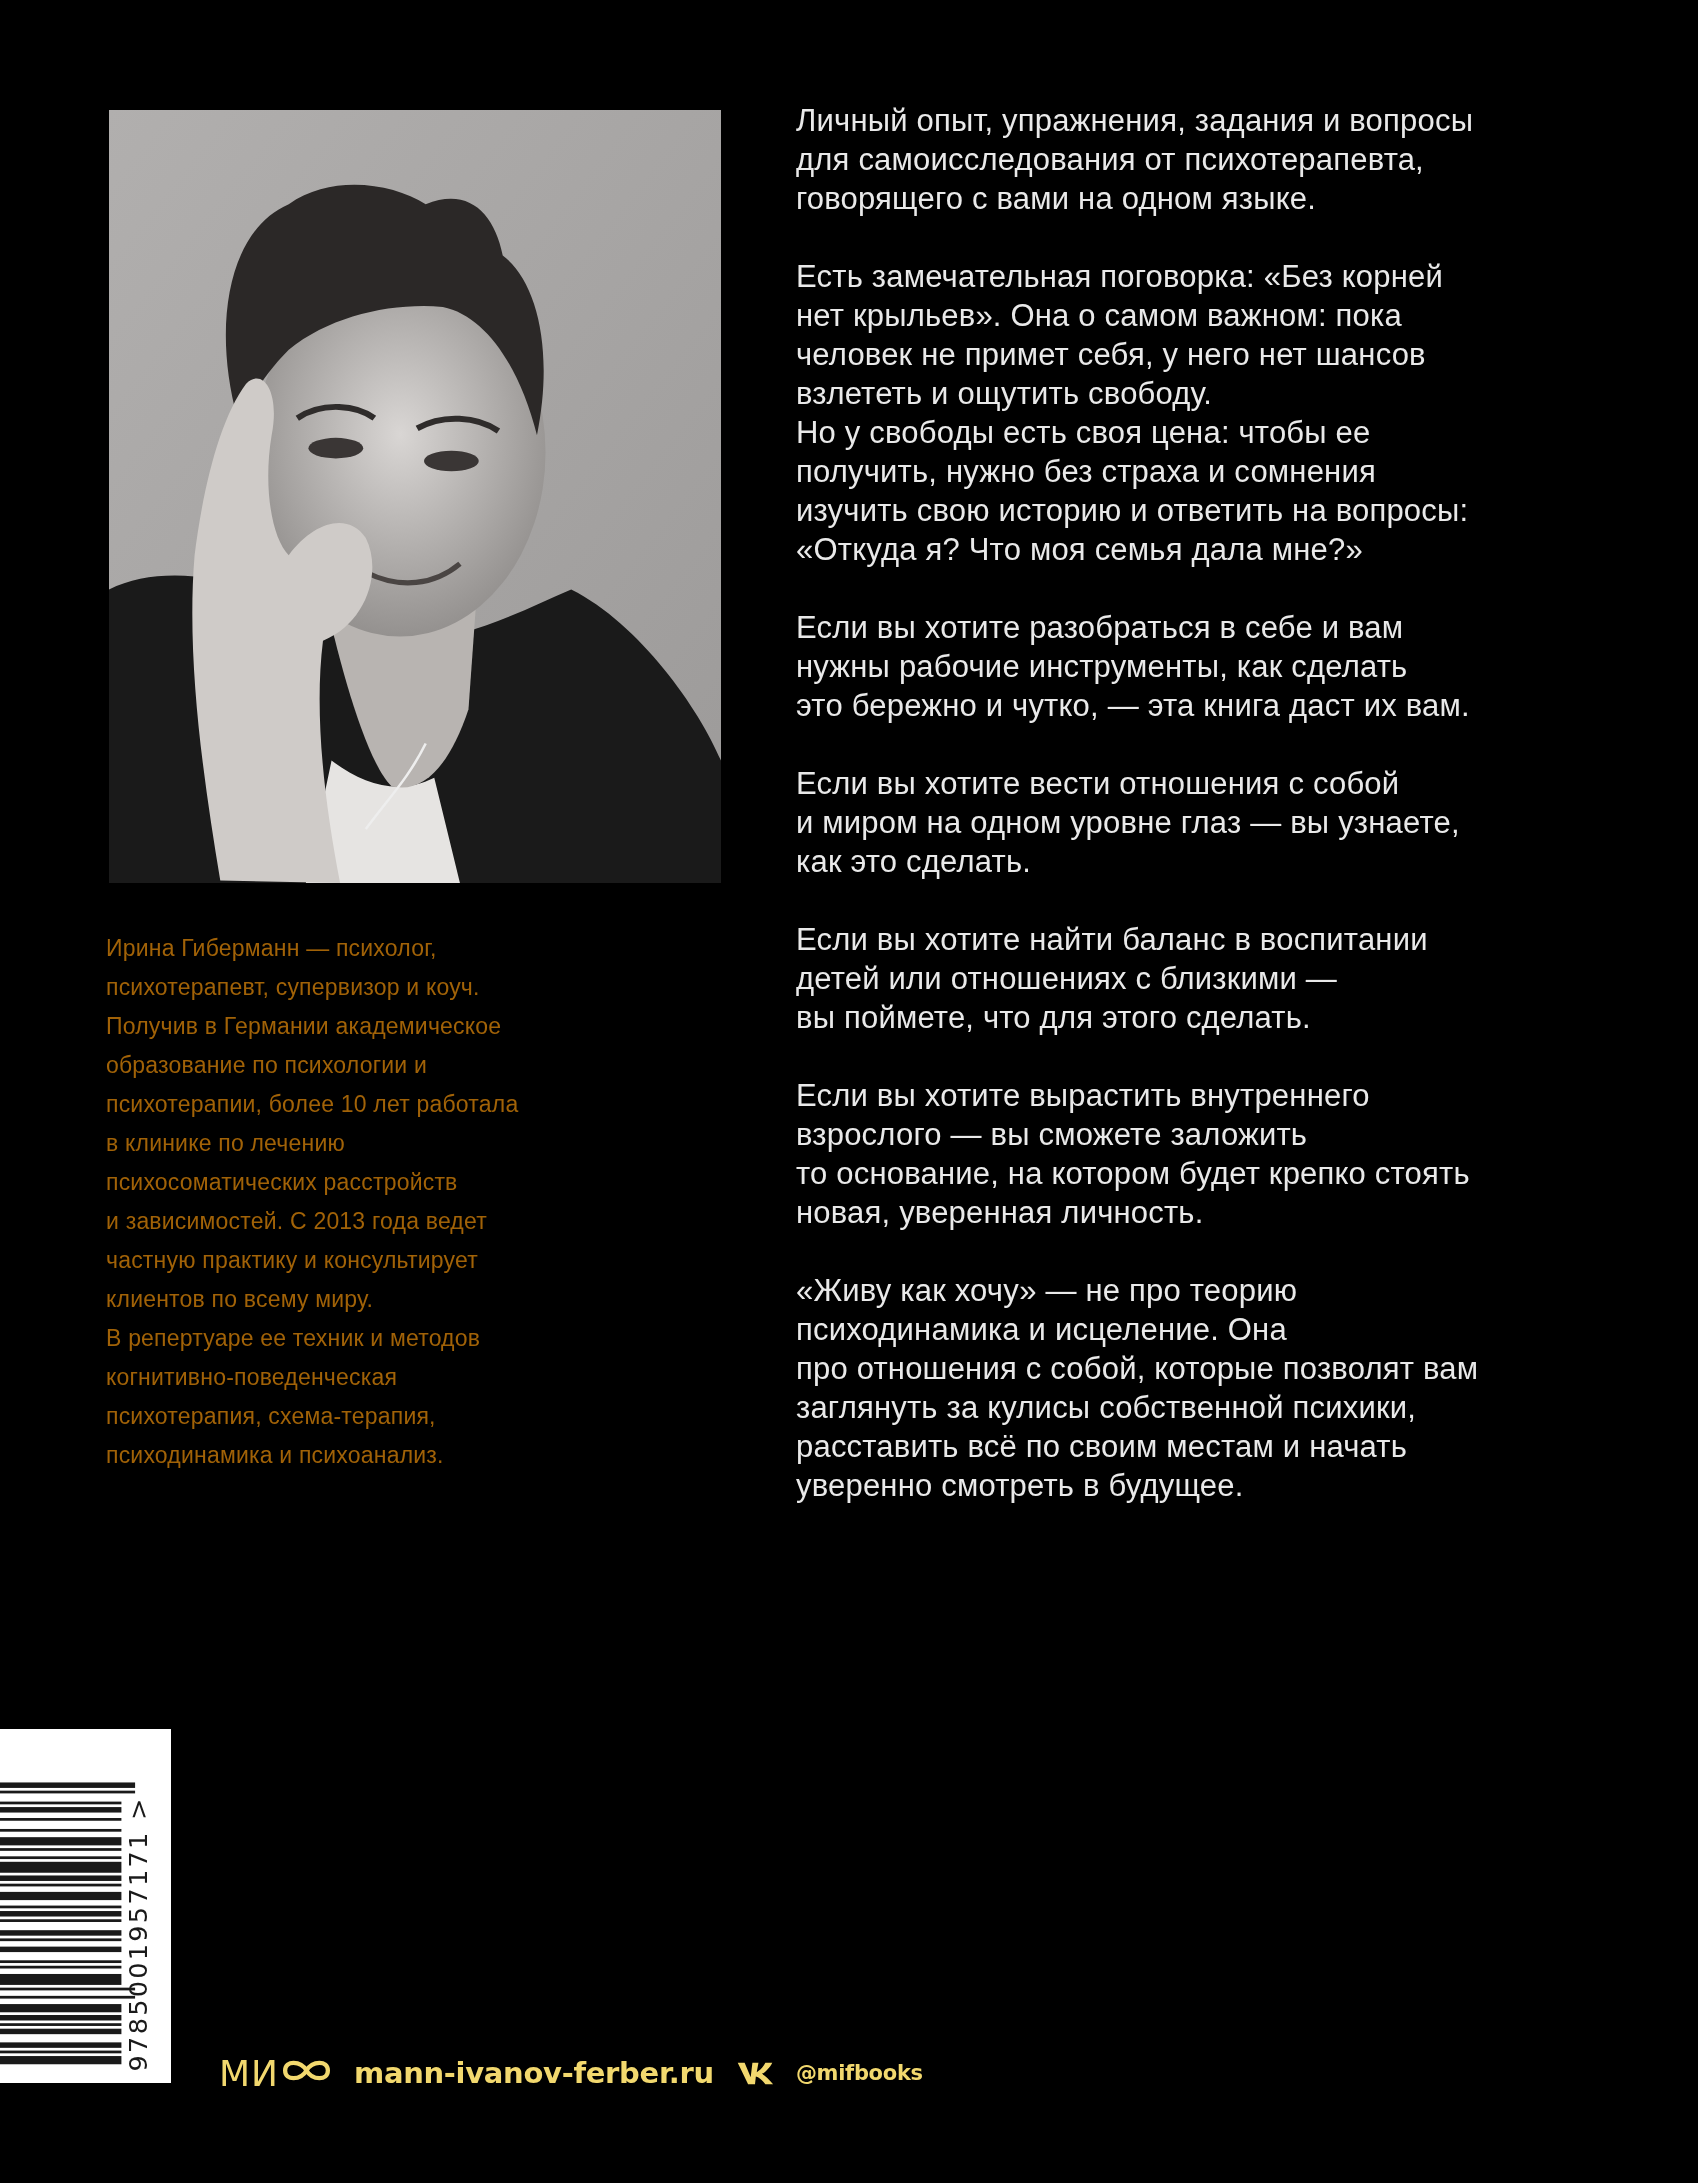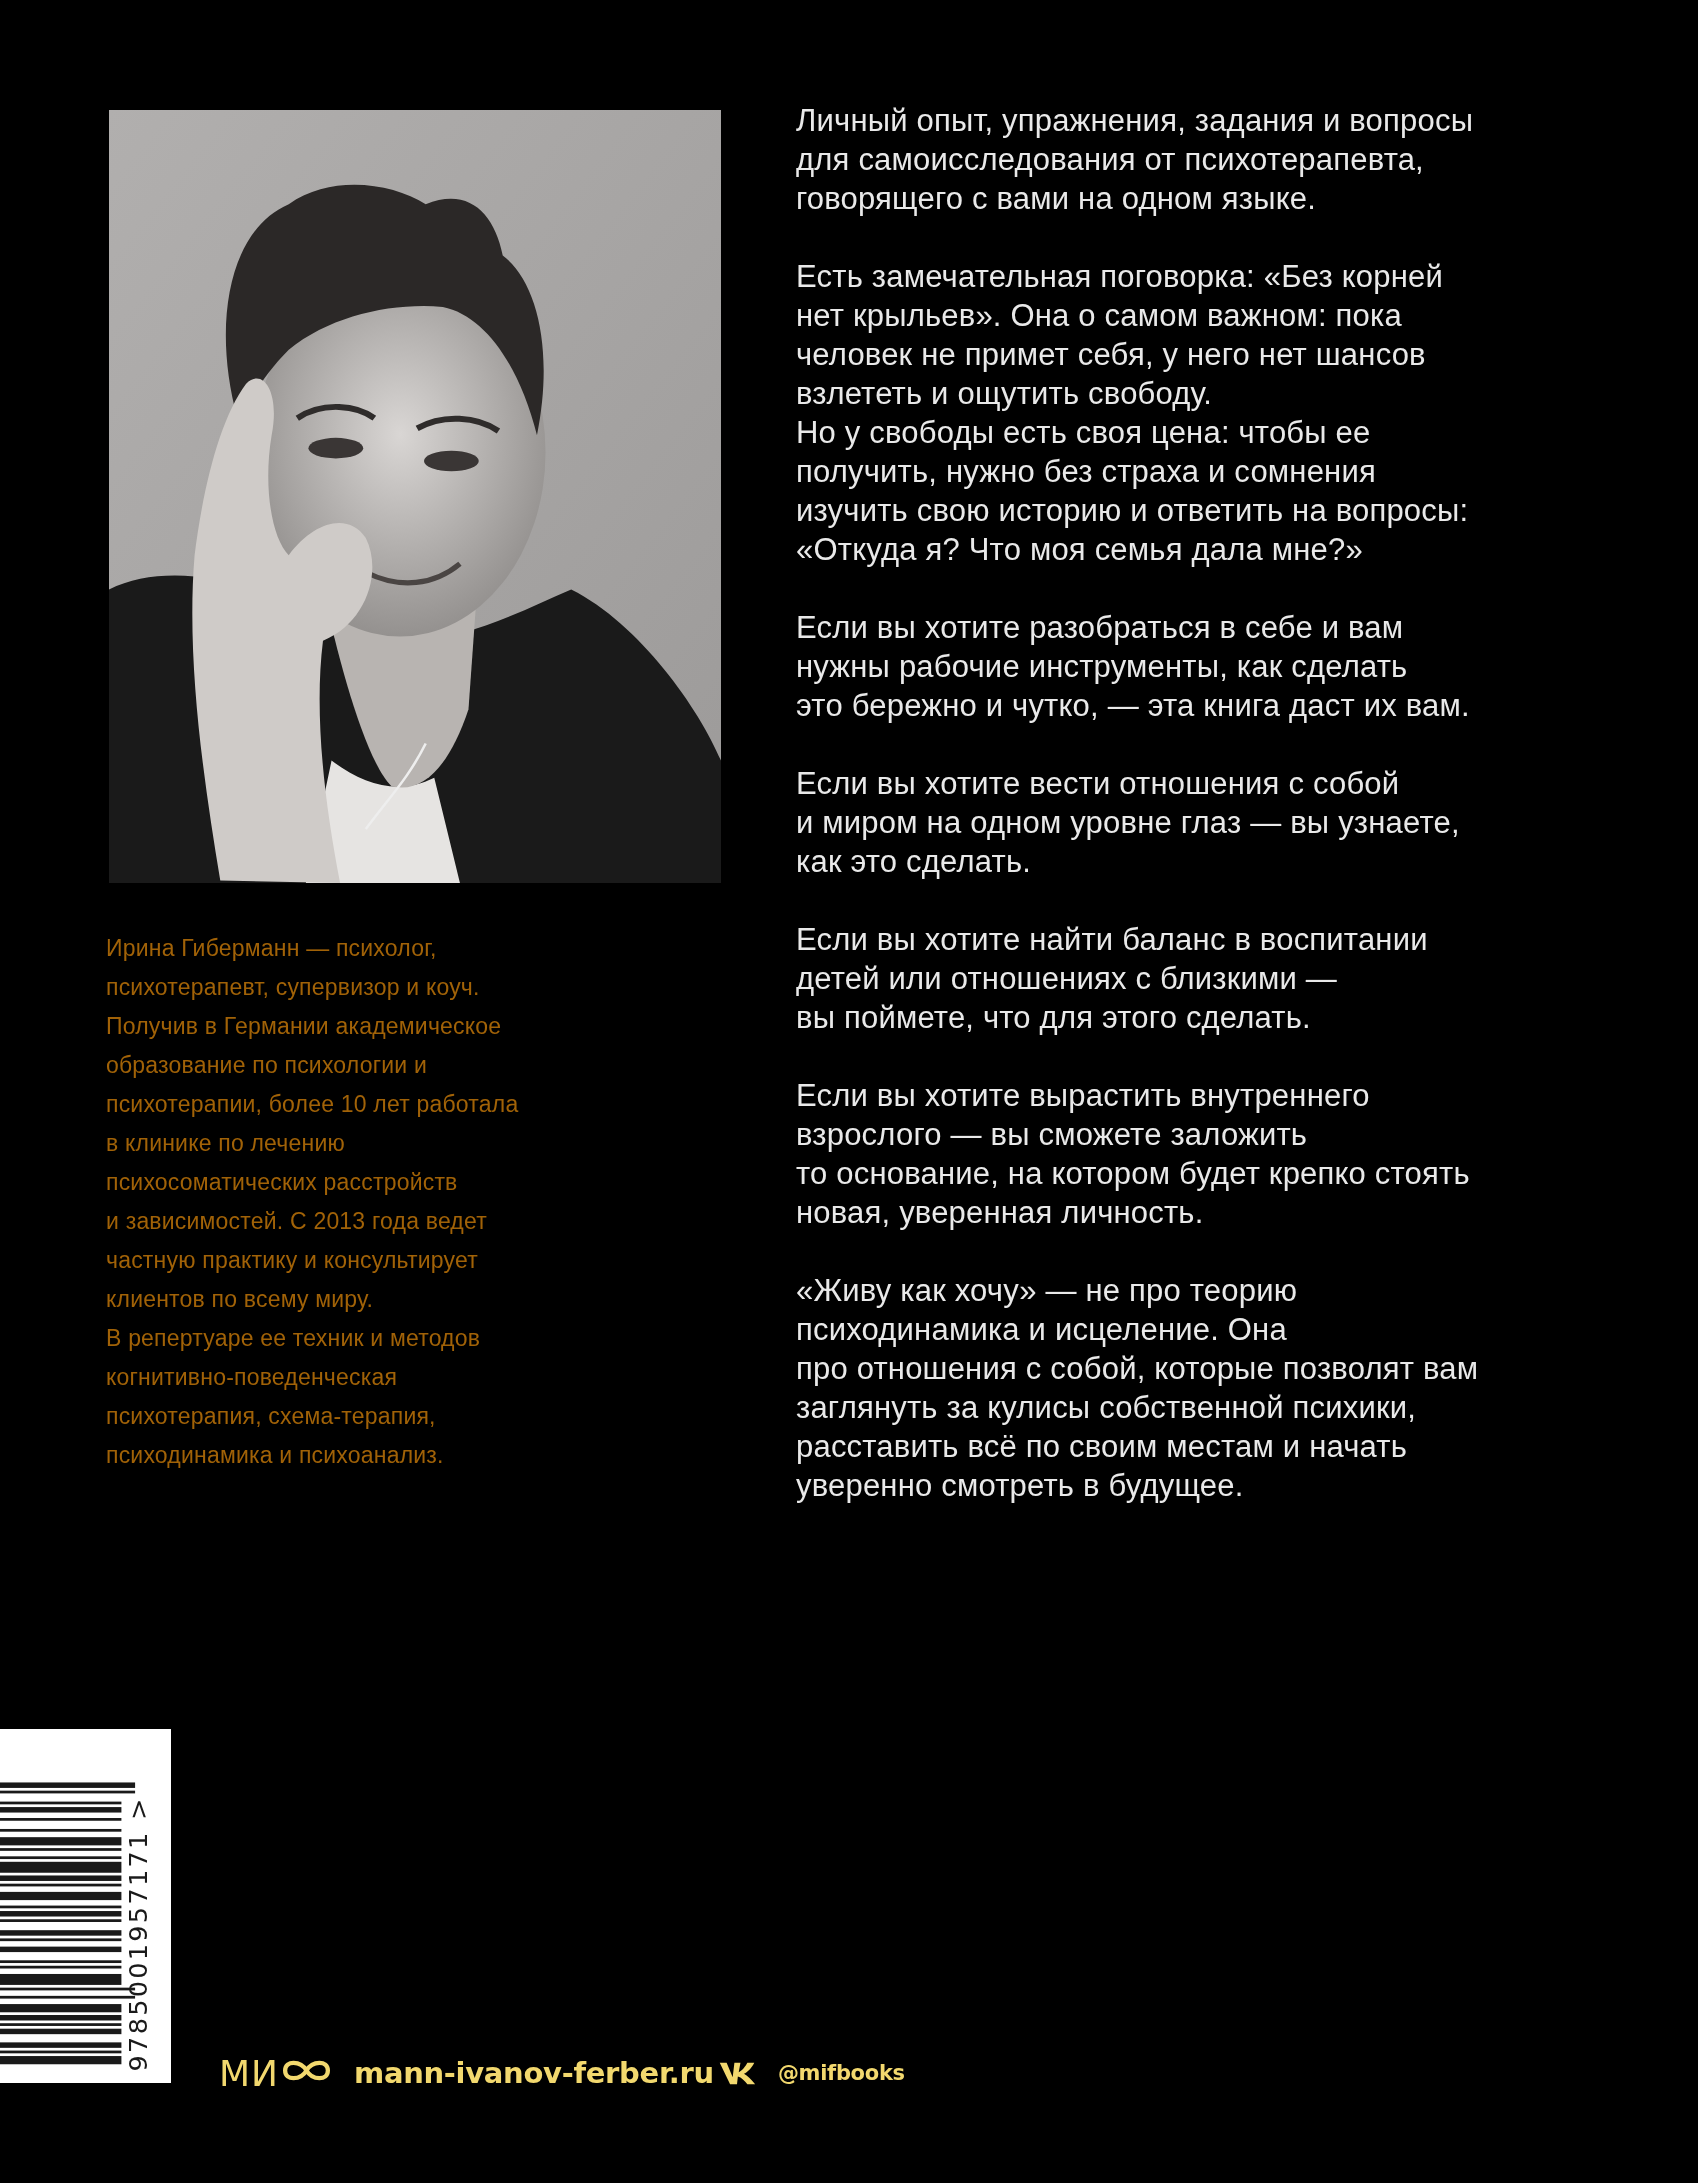--- a/index.html
+++ b/index.html
@@ -85,7 +85,7 @@
   .site {
     font-size: 29px;
     font-weight: bold;
-    margin-right: 4px;
+    margin-right: 22px;
     letter-spacing: -0.3px;
   }
   .vk {

